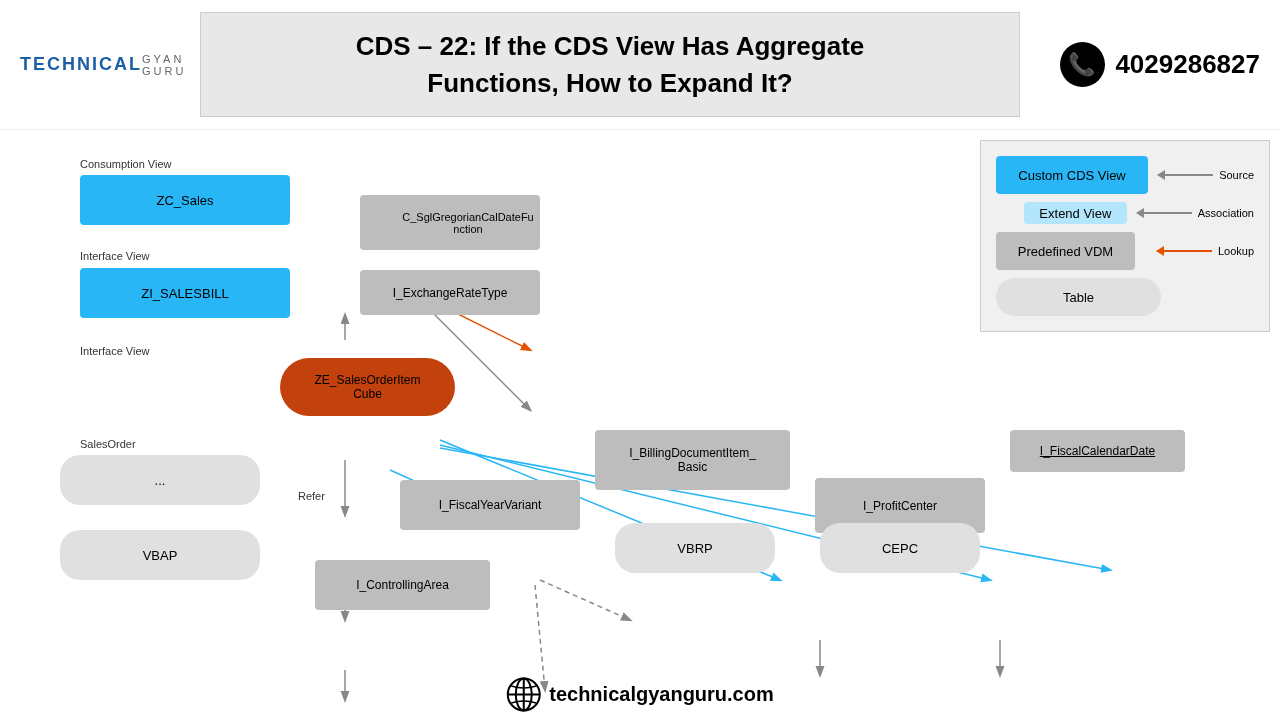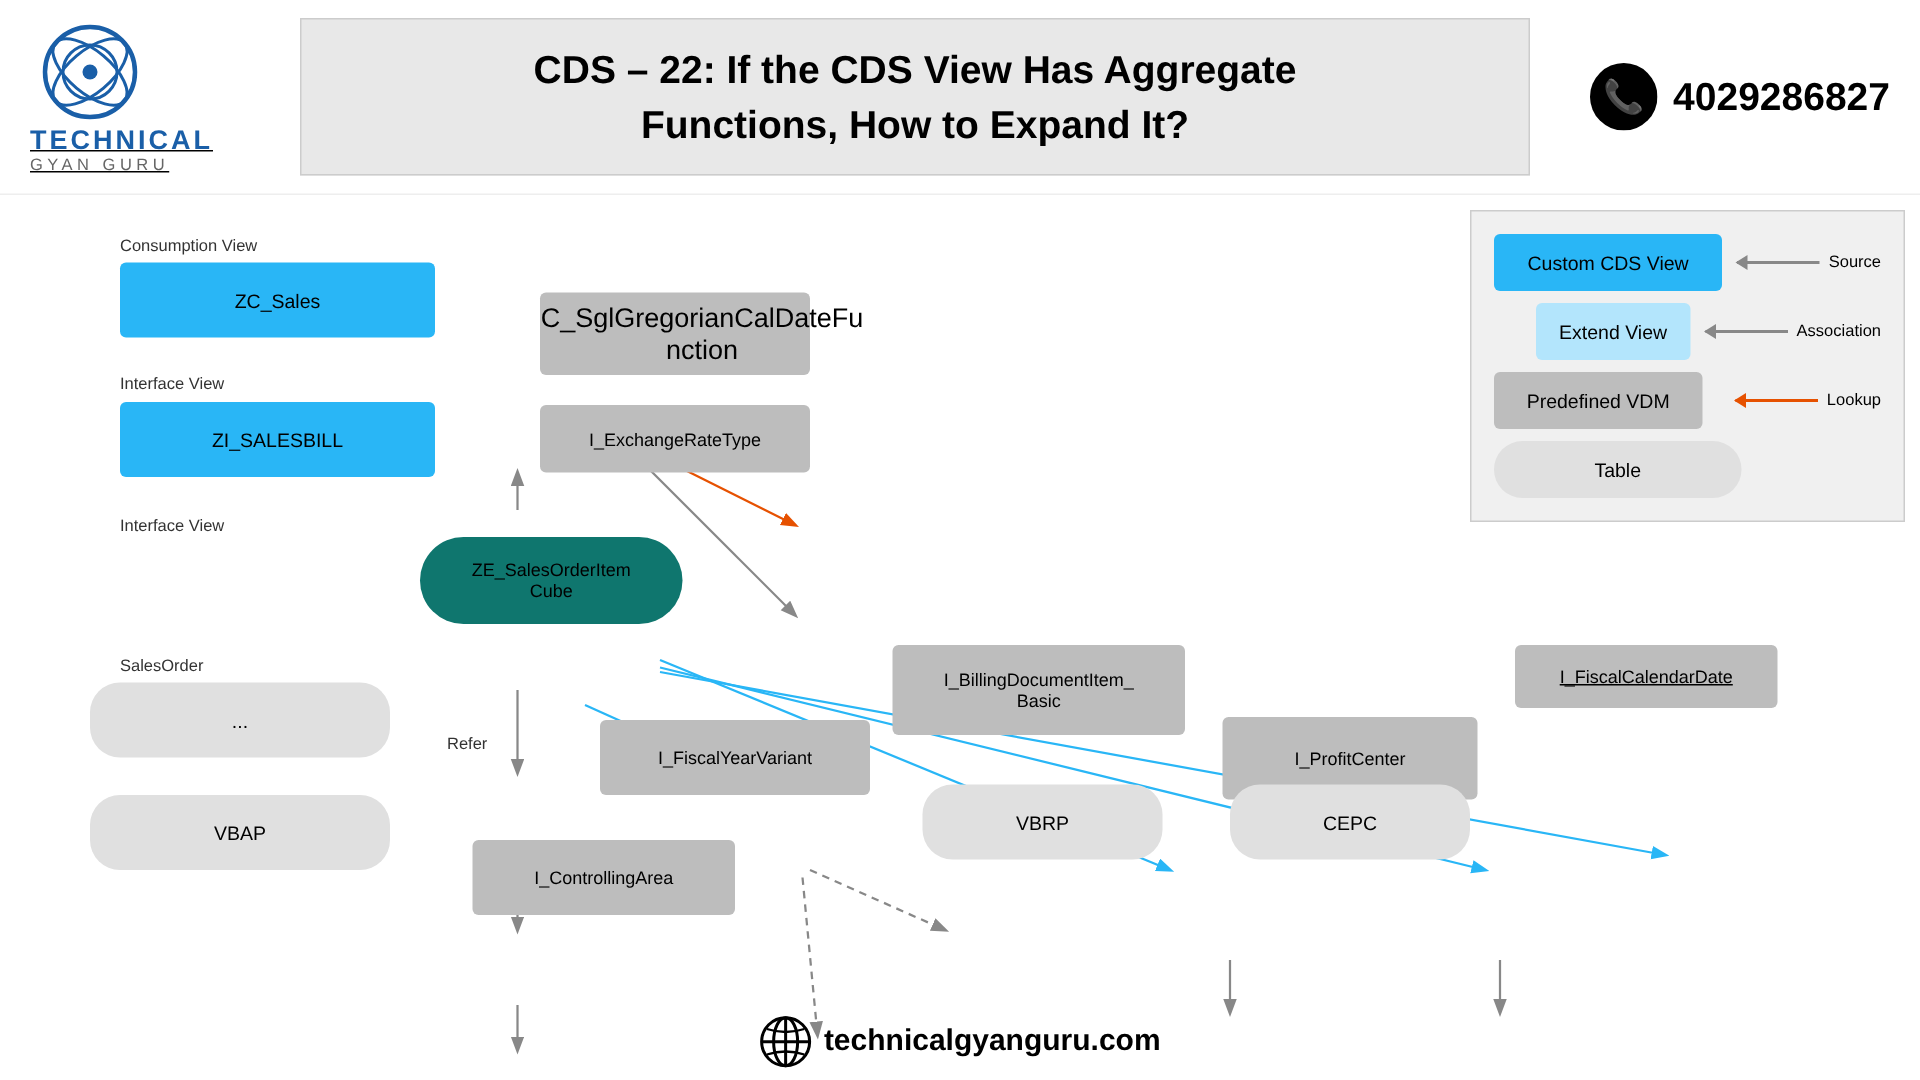--- a/index.html
+++ b/index.html
@@ -24,10 +24,10 @@
 
     .logo-area {
       display: flex;
-      flex-direction: column;
+      flex-direction: row;
+      align-items: center;
       width: 160px;
       flex-shrink: 0;
-      text-decoration: underline;
     }
 
     .logo-icon {

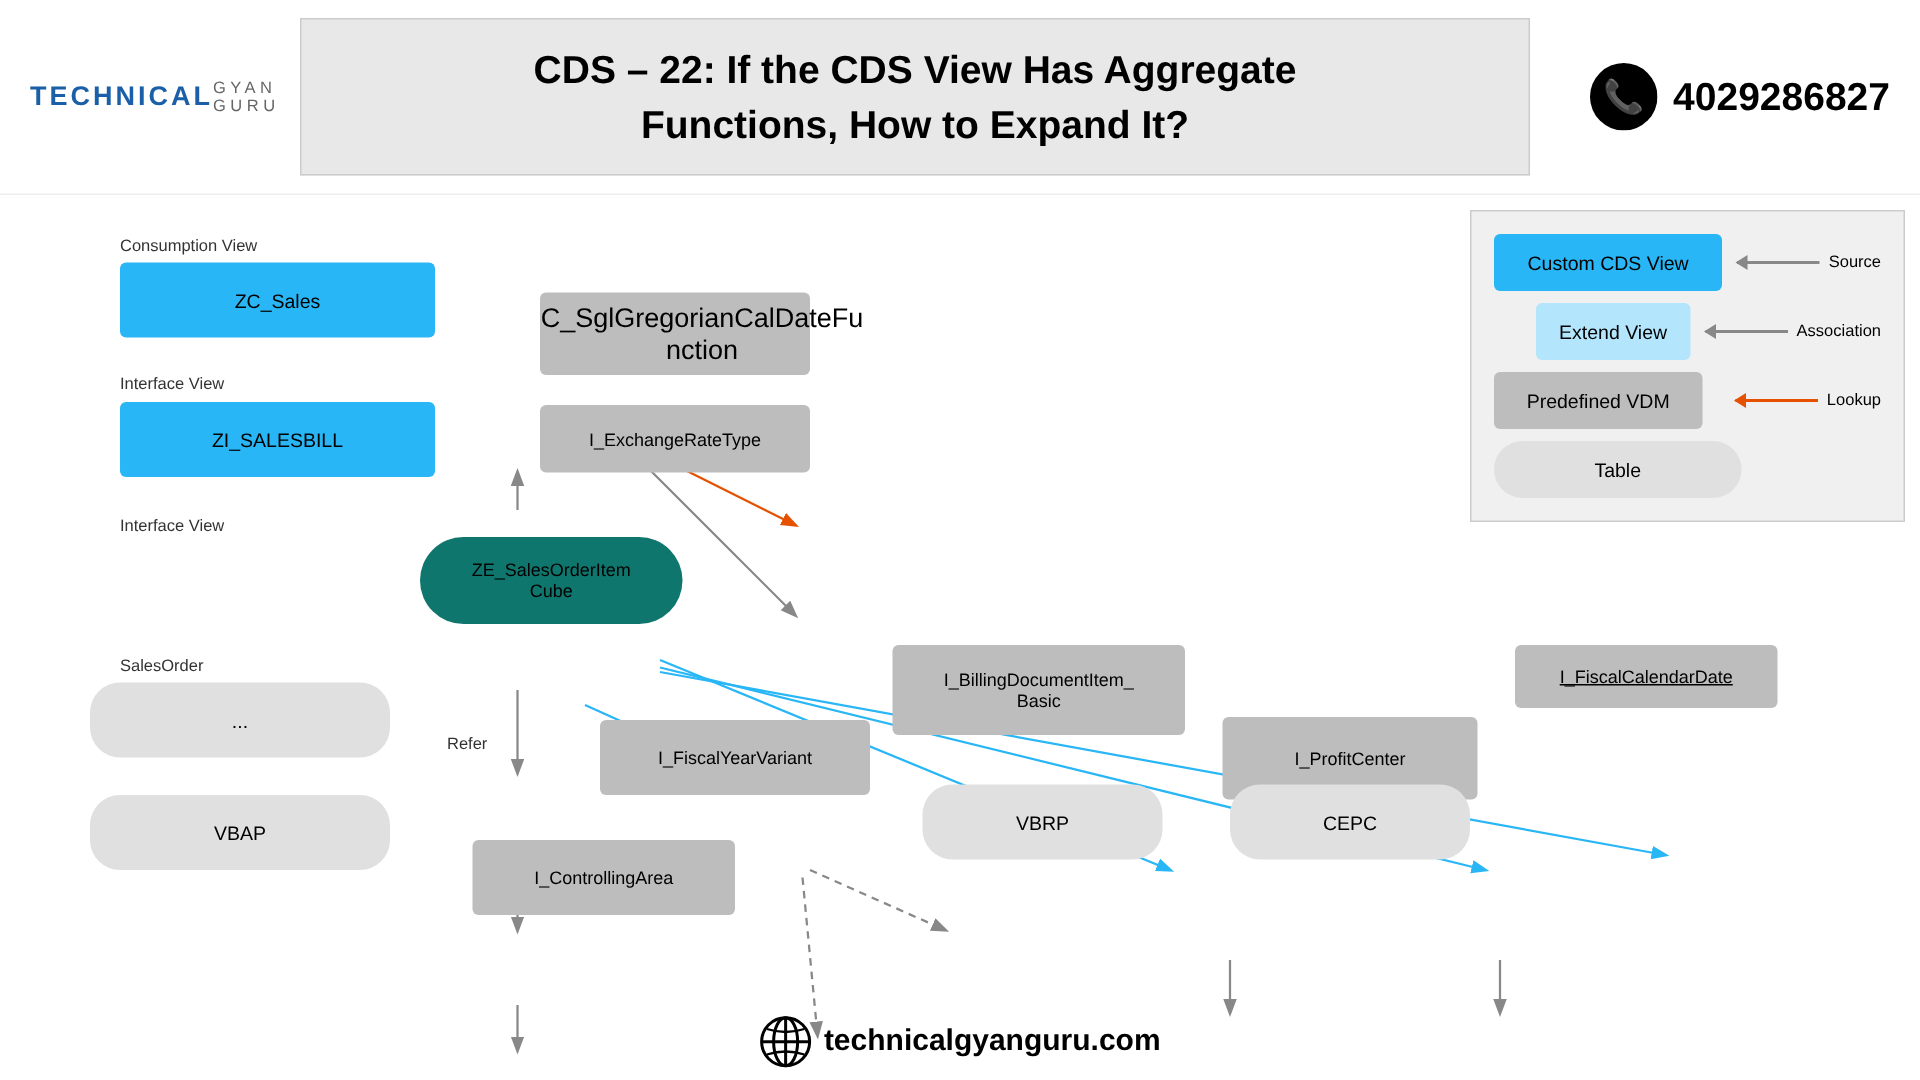--- a/index.html
+++ b/index.html
@@ -271,7 +271,7 @@
       <span>ZI_SALESBILL</span>
     </div>
 
-    <div class="node node-gray" style="left:360px; top:65px; width:180px; height:55px; font-size:18px;padding-left:36px;">
+    <div class="node node-gray" style="left:360px; top:65px; width:180px; height:55px; font-size:11px;padding-left:36px;">
       <span>C_SglGregorianCalDateFu
 nction</span>
     </div>

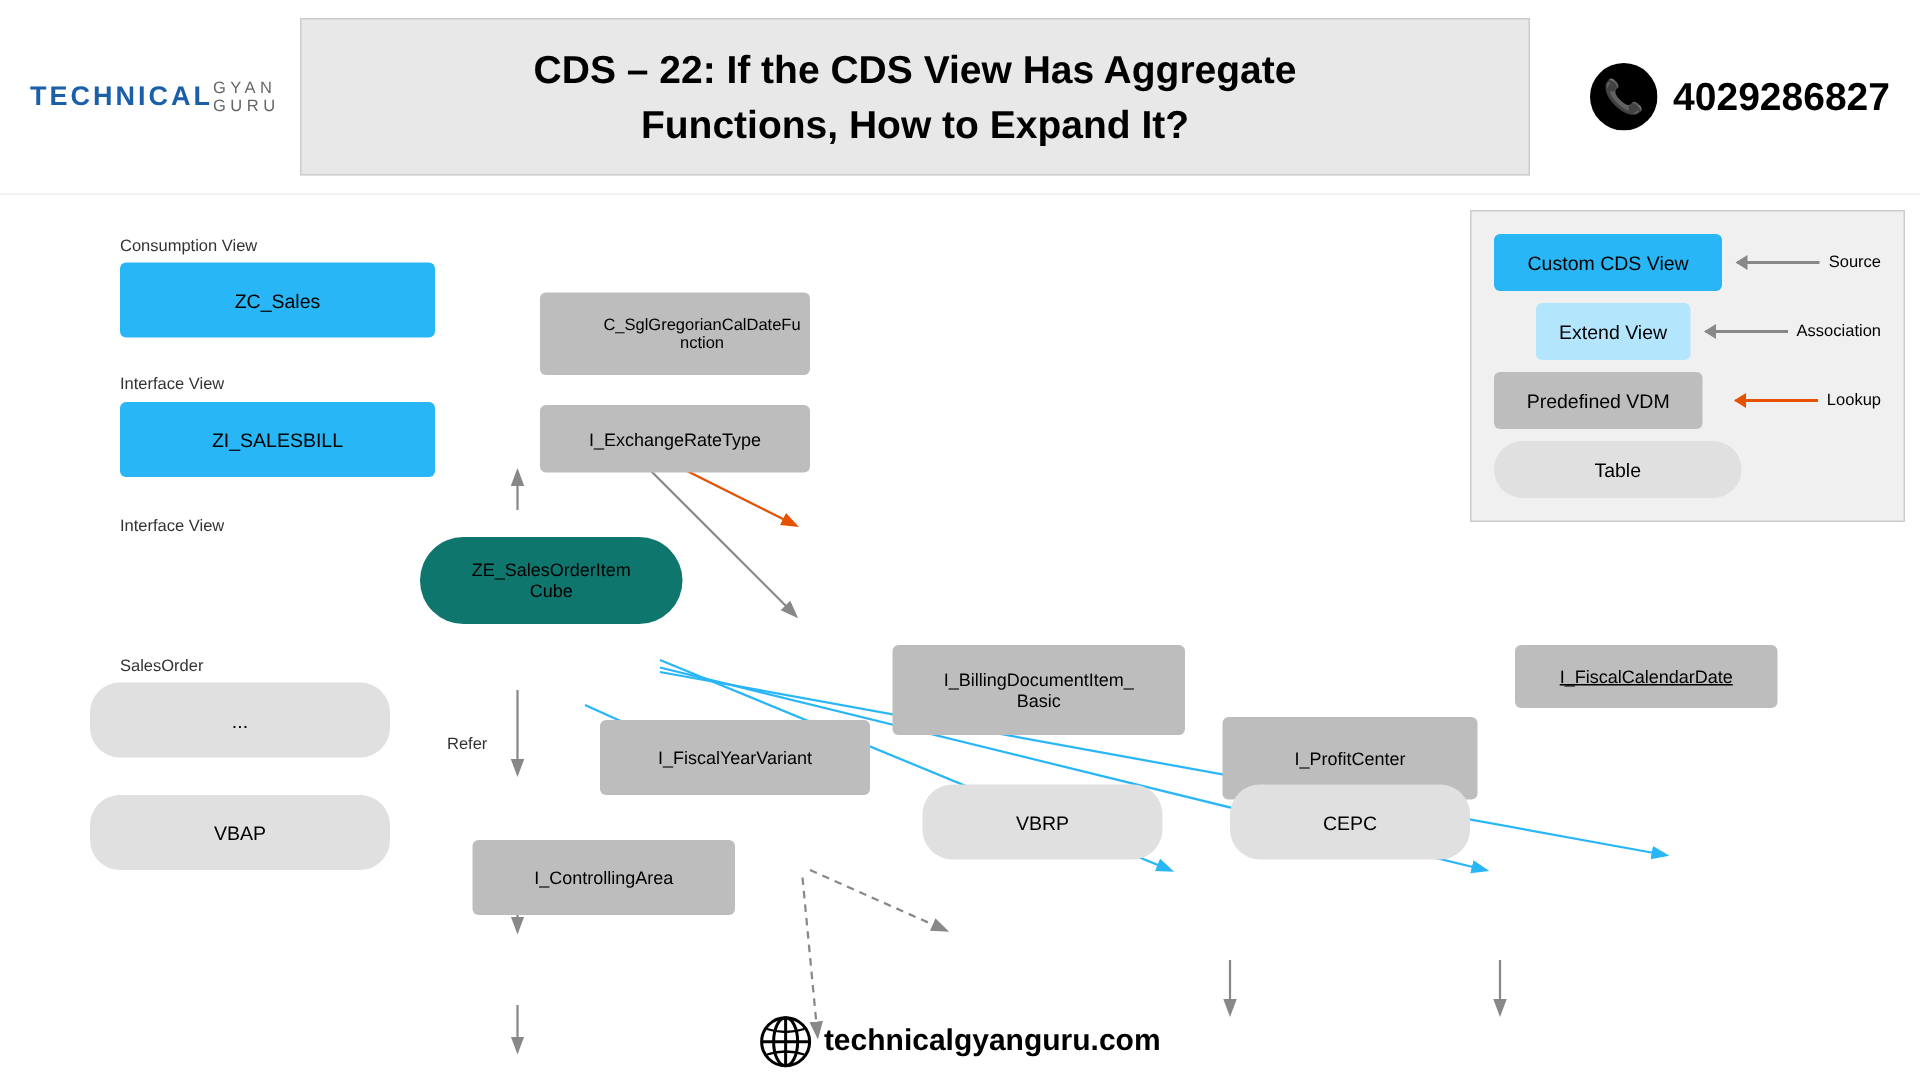--- a/index.html
+++ b/index.html
@@ -346,7 +346,7 @@
       </div>
 
       <div style="display:flex; align-items:center; gap:10px;">
-        <div style="width:165px; height:38px; background:#b3e5fc; border-radius:4px; display:flex; align-items:center; justify-content:center; font-size:13px;margin-left:28px;">
+        <div style="width:165px; height:22px; background:#b3e5fc; border-radius:4px; display:flex; align-items:center; justify-content:center; font-size:13px;margin-left:28px;">
           <span>Extend View</span>
         </div>
         <div style="display:flex; align-items:center; gap:6px; flex:1;">

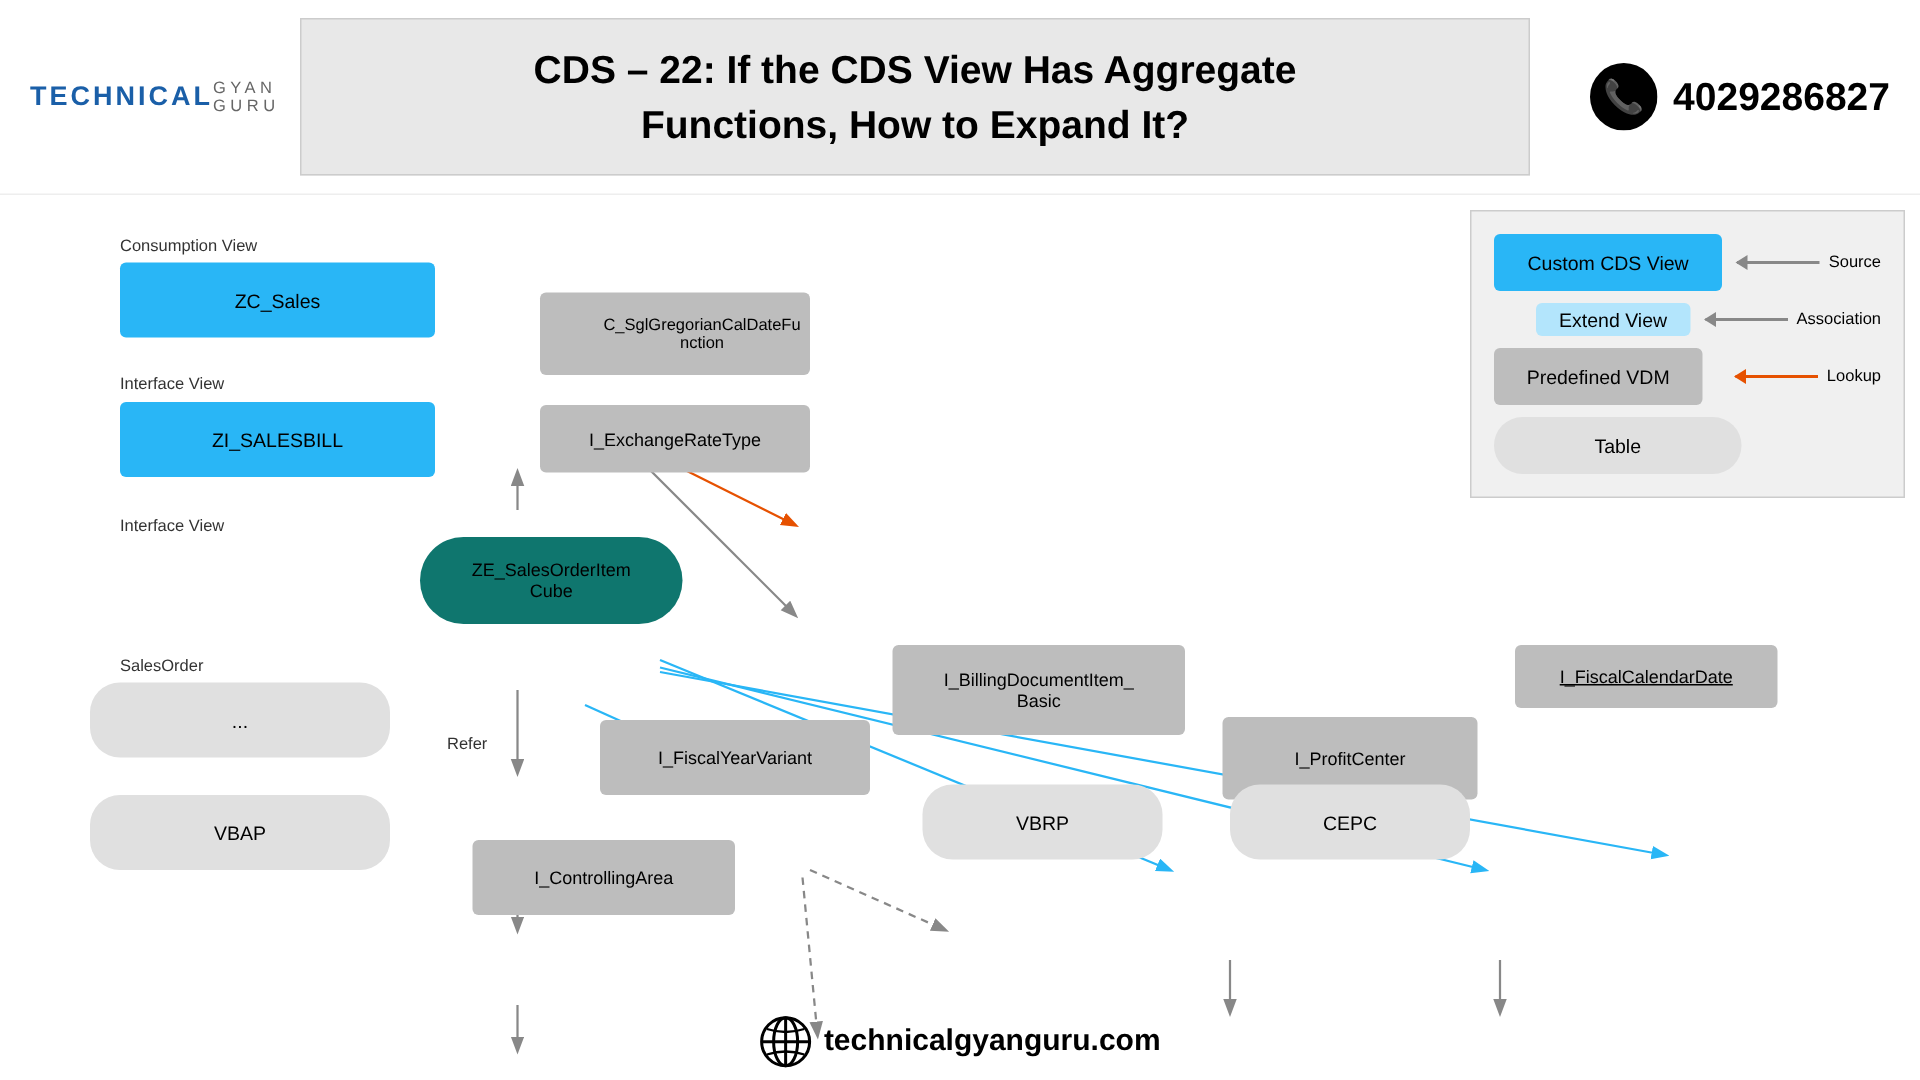--- a/index.html
+++ b/index.html
@@ -131,7 +131,7 @@
     }
 
     .node-light-blue {
-      background: #0f766e;
+      background: #c2410c;
       color: #000;
       border-radius: 29px;
     }

